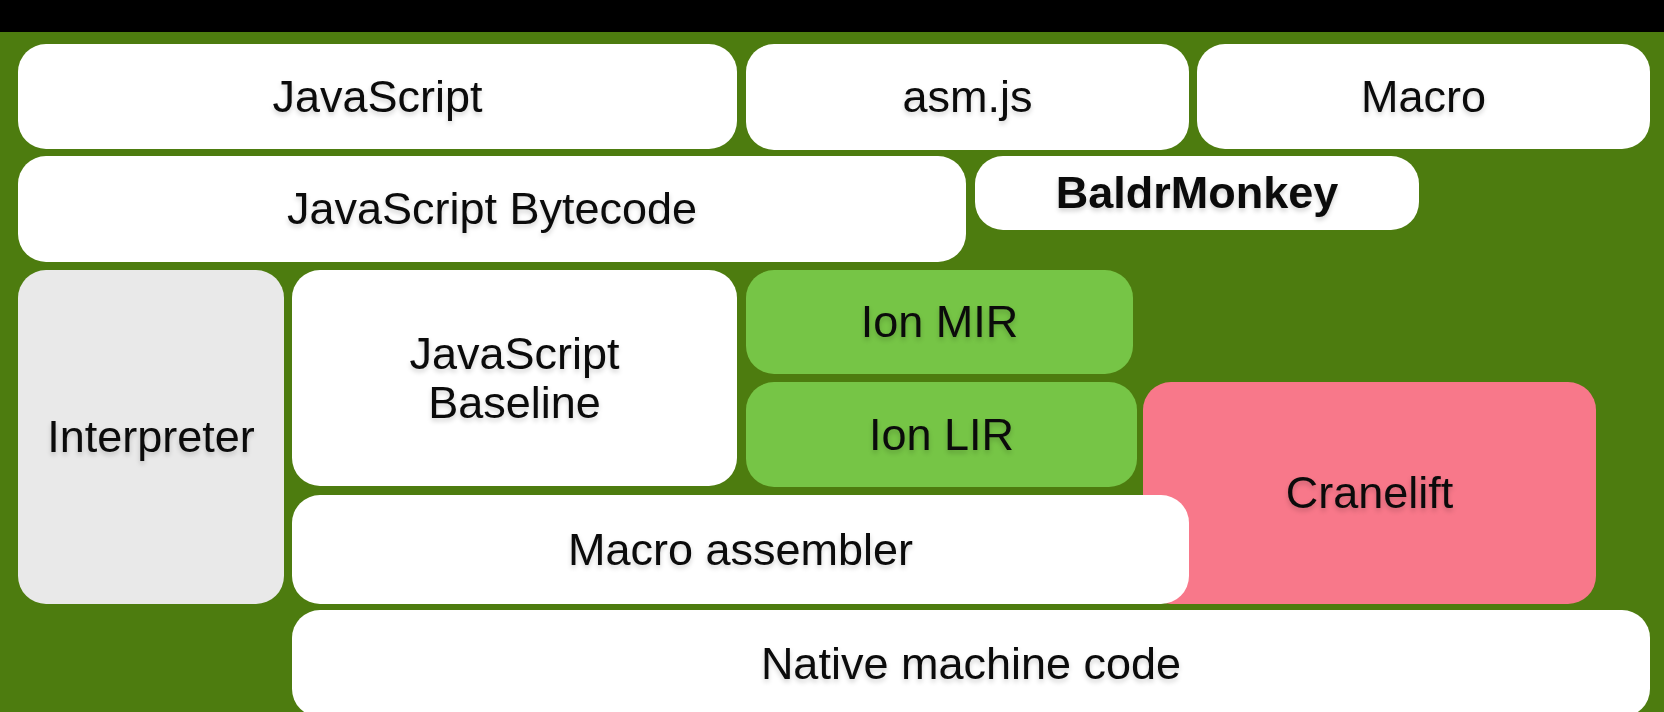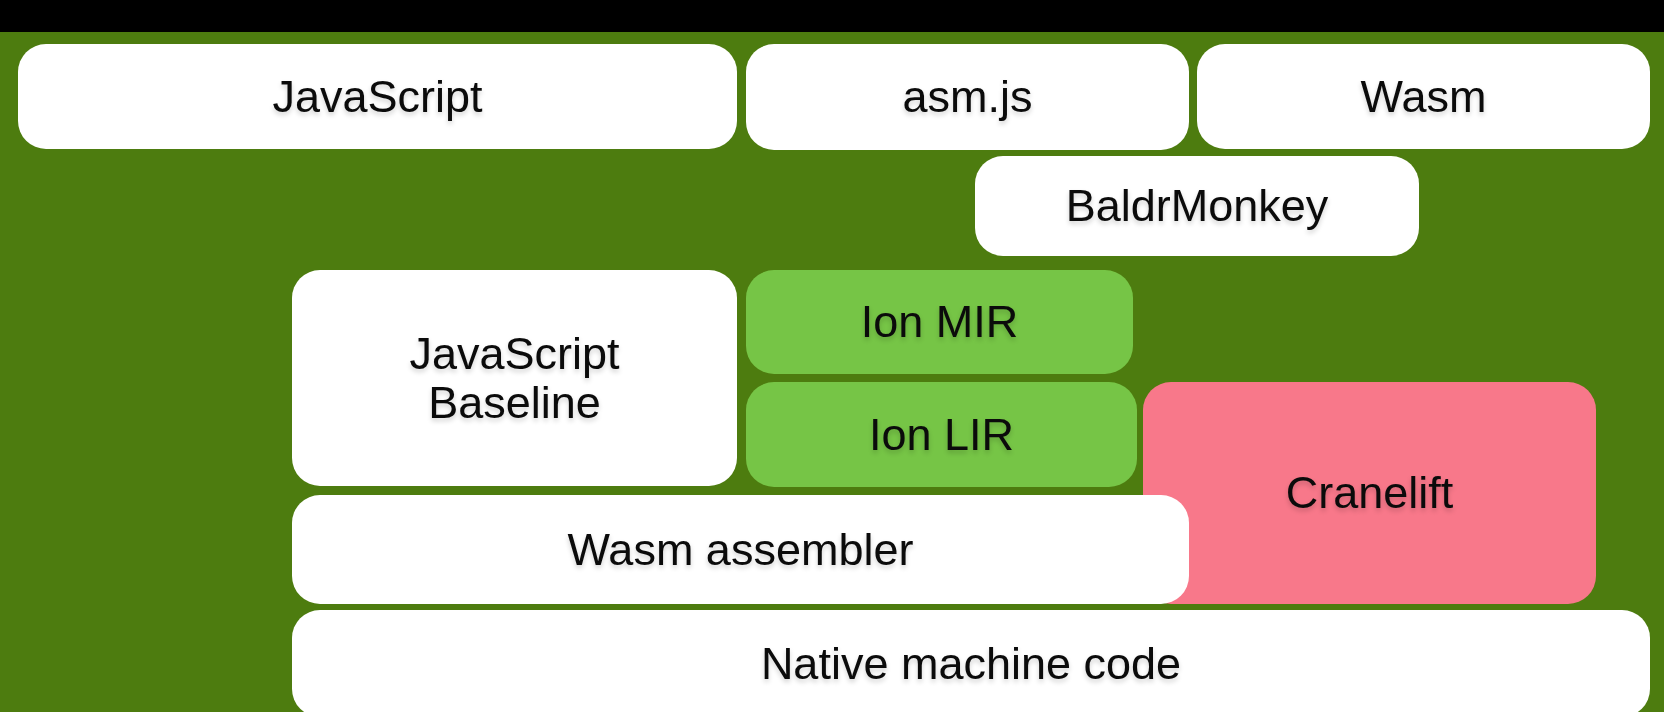--- a/index.html
+++ b/index.html
@@ -66,7 +66,7 @@
   </div>
 
   <div class="node white n-wasm">
-    <span class="label">Wasm</span>
+    <span class="label">Macro</span>
   </div>
 
 

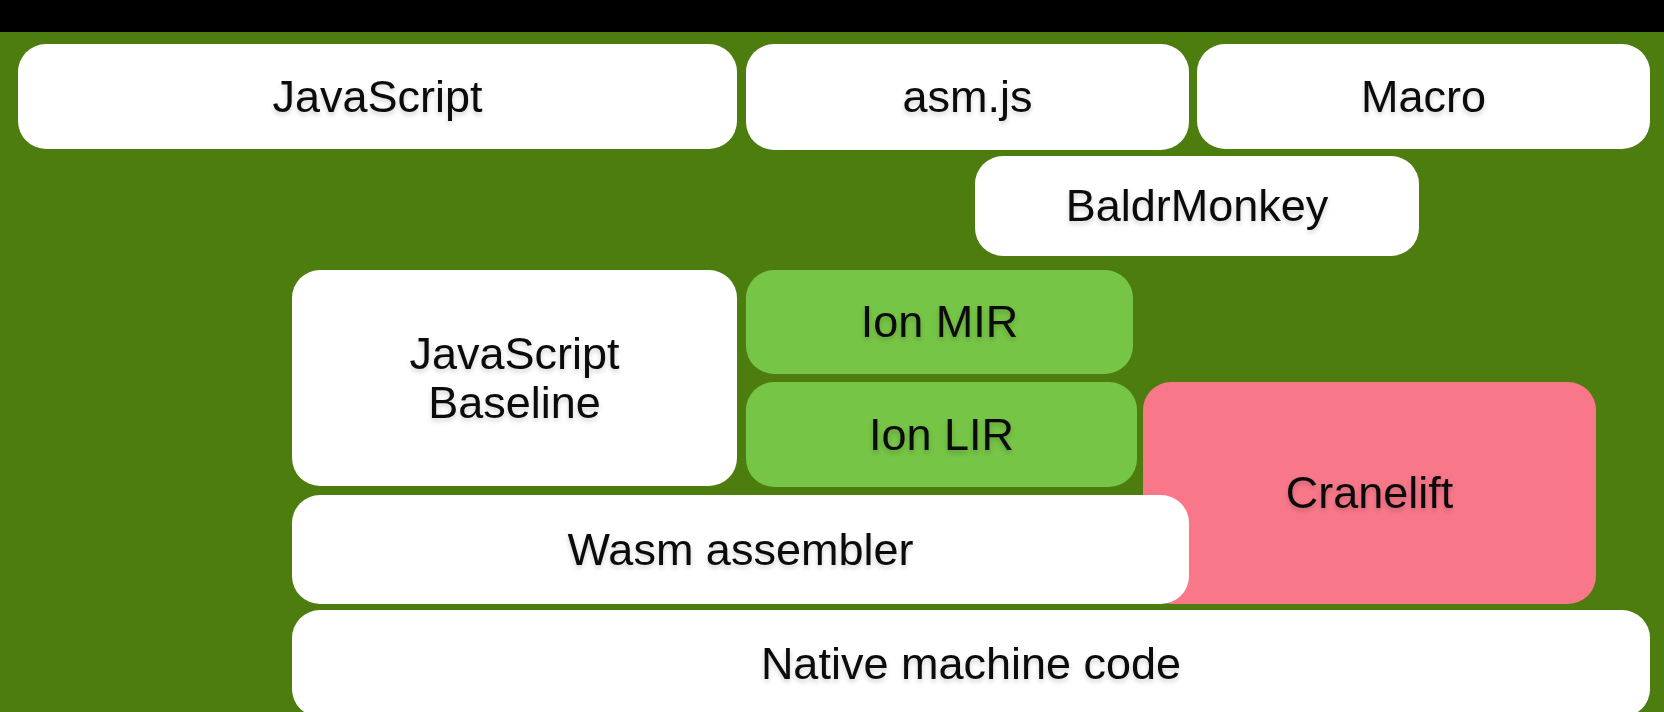--- a/index.html
+++ b/index.html
@@ -69,6 +69,9 @@
     <span class="label">Macro</span>
   </div>
 
+  <div class="node white n-bytecode">
+    <span class="label">JavaScript Bytecode</span>
+  </div>
 
   <div class="node white n-baldrmonkey">
     <span class="label">BaldrMonkey</span>

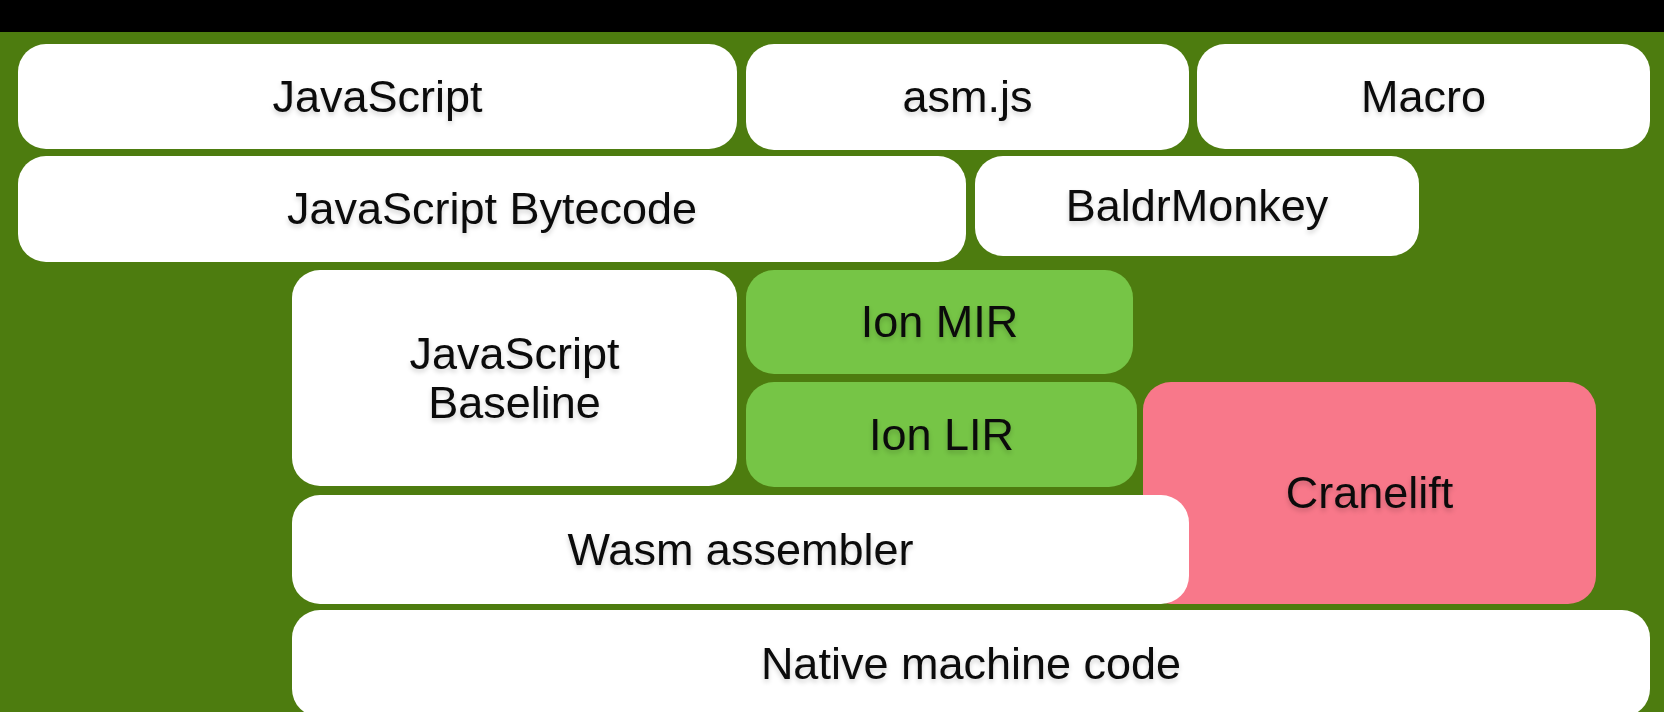--- a/index.html
+++ b/index.html
@@ -43,7 +43,7 @@
   .n-asmjs           { left: 746px;  top: 12px;  width: 443px;  height: 106px; }
   .n-wasm            { left: 1197px; top: 12px;  width: 453px;  height: 105px; }
   .n-bytecode        { left: 18px;   top: 124px; width: 948px;  height: 106px; }
-  .n-baldrmonkey     { left: 975px;  top: 124px; width: 444px;  height: 100px; }
+  .n-baldrmonkey     { left: 975px;  top: 124px; width: 444px;  height: 74px; font-weight: bold; }
   .n-interpreter     { left: 18px;   top: 238px; width: 266px;  height: 334px; }
   .n-baseline        { left: 292px;  top: 238px; width: 445px;  height: 216px; }
   .n-ion-mir         { left: 746px;  top: 238px; width: 387px;  height: 104px; }

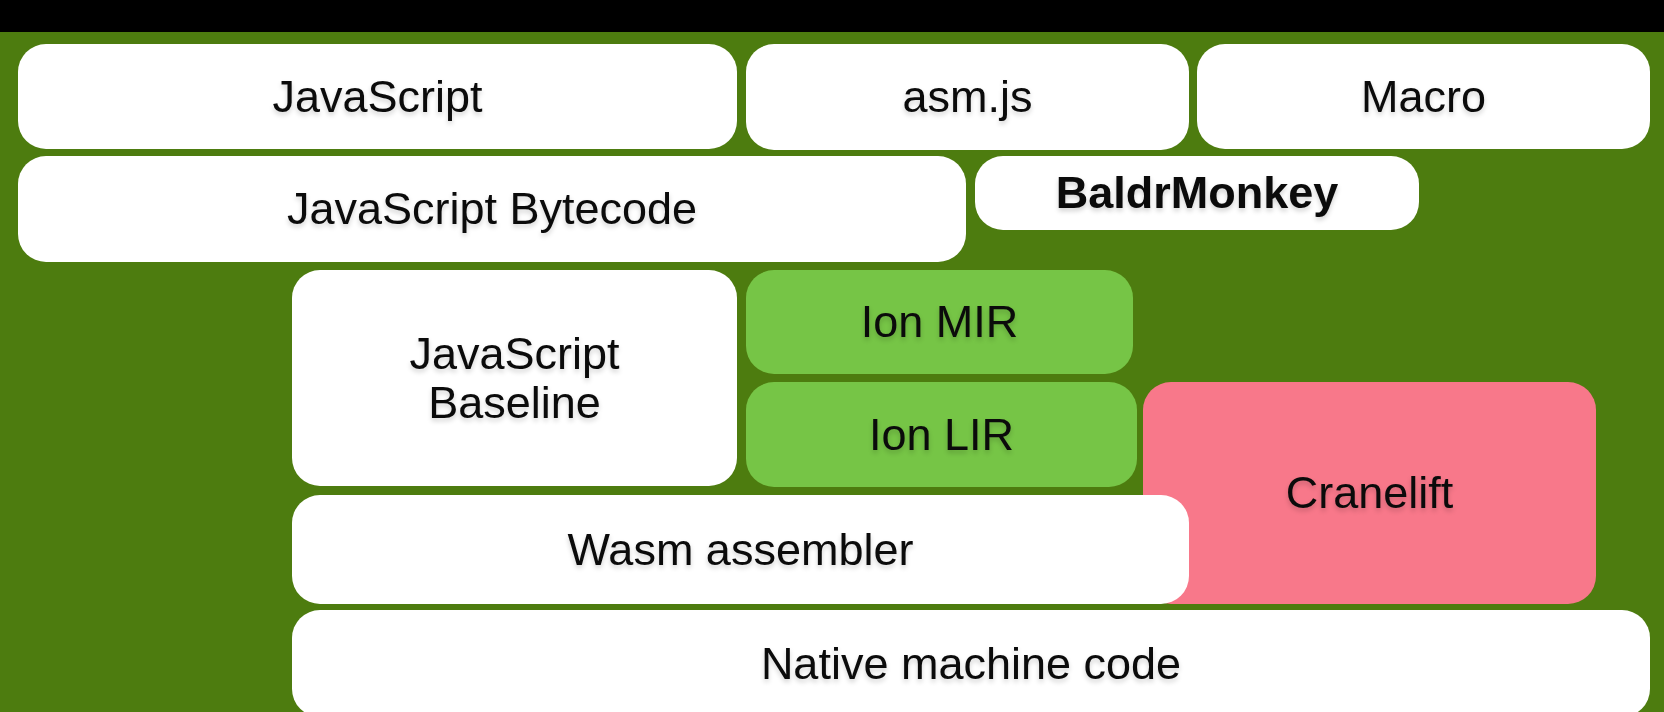--- a/index.html
+++ b/index.html
@@ -77,6 +77,9 @@
     <span class="label">BaldrMonkey</span>
   </div>
 
+  <div class="node gray n-interpreter">
+    <span class="label">Interpreter</span>
+  </div>
 
   <div class="node white n-baseline">
     <span class="label">JavaScript

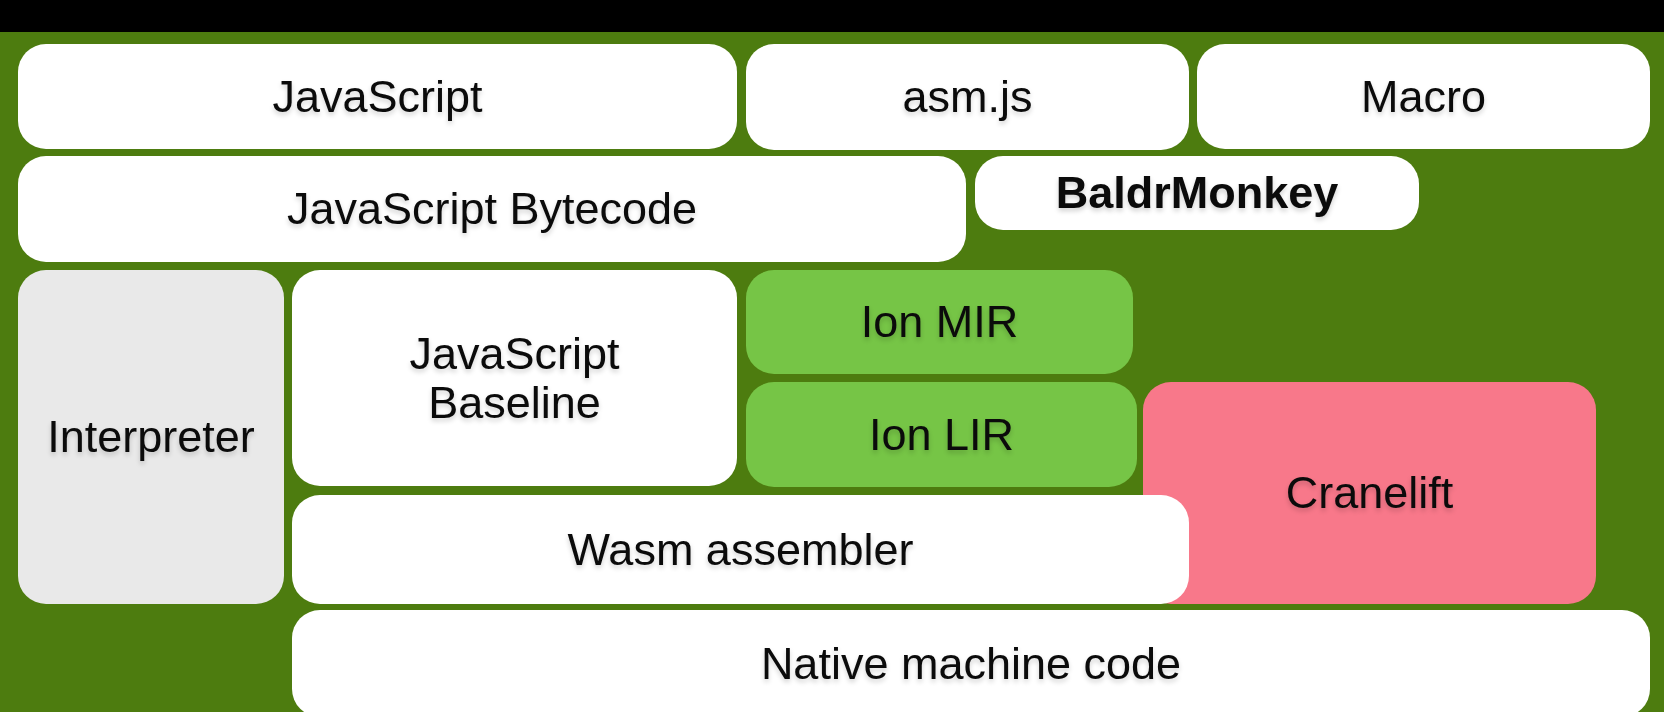--- a/index.html
+++ b/index.html
@@ -99,7 +99,7 @@
   </div>
 
   <div class="node white n-macro-assembler">
-    <span class="label">Wasm assembler</span>
+    <span class="label">Macro assembler</span>
   </div>
 
   <div class="node white n-native">

